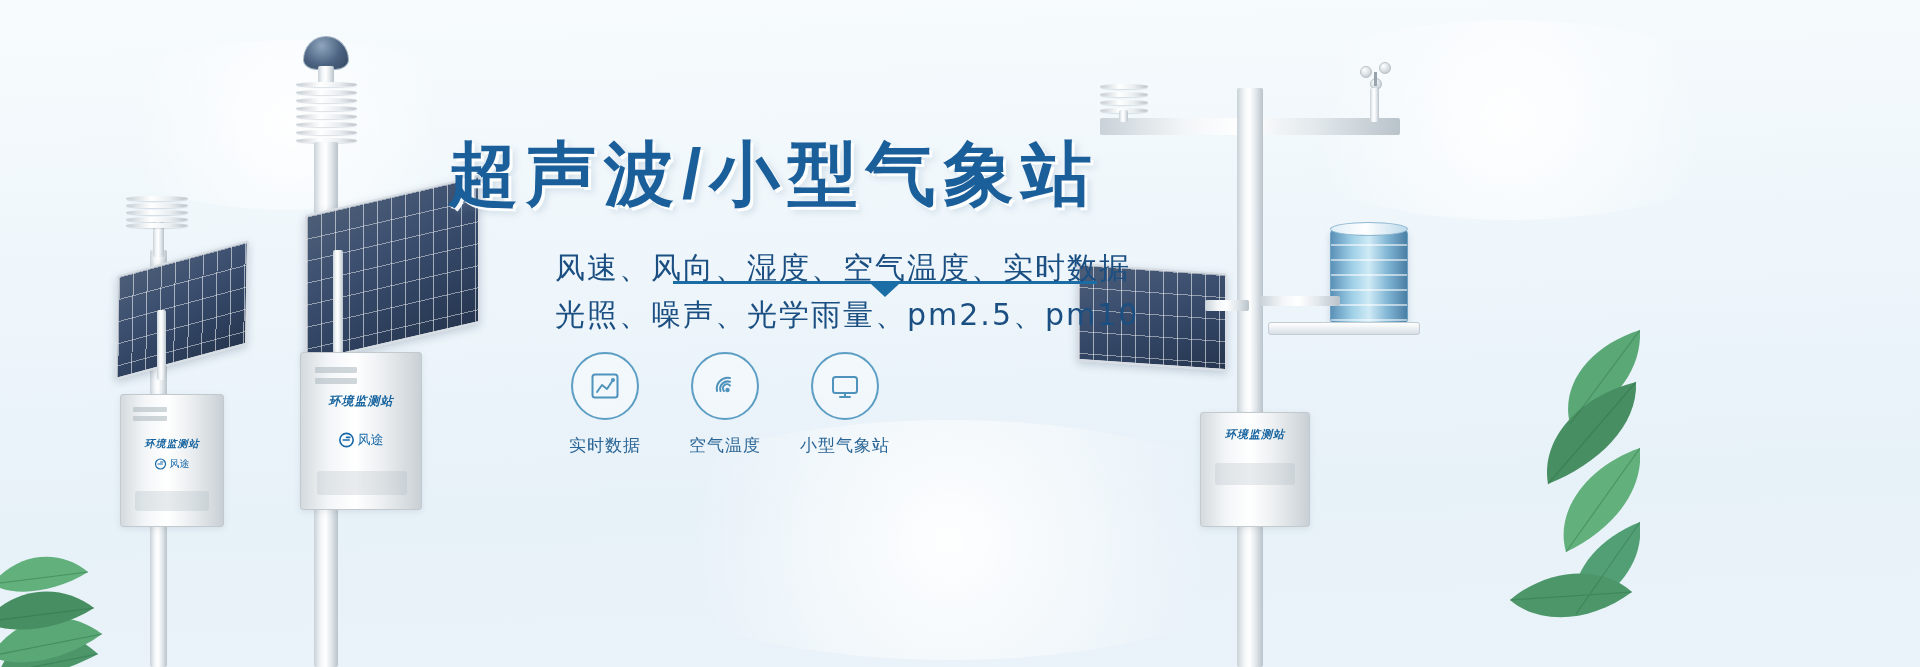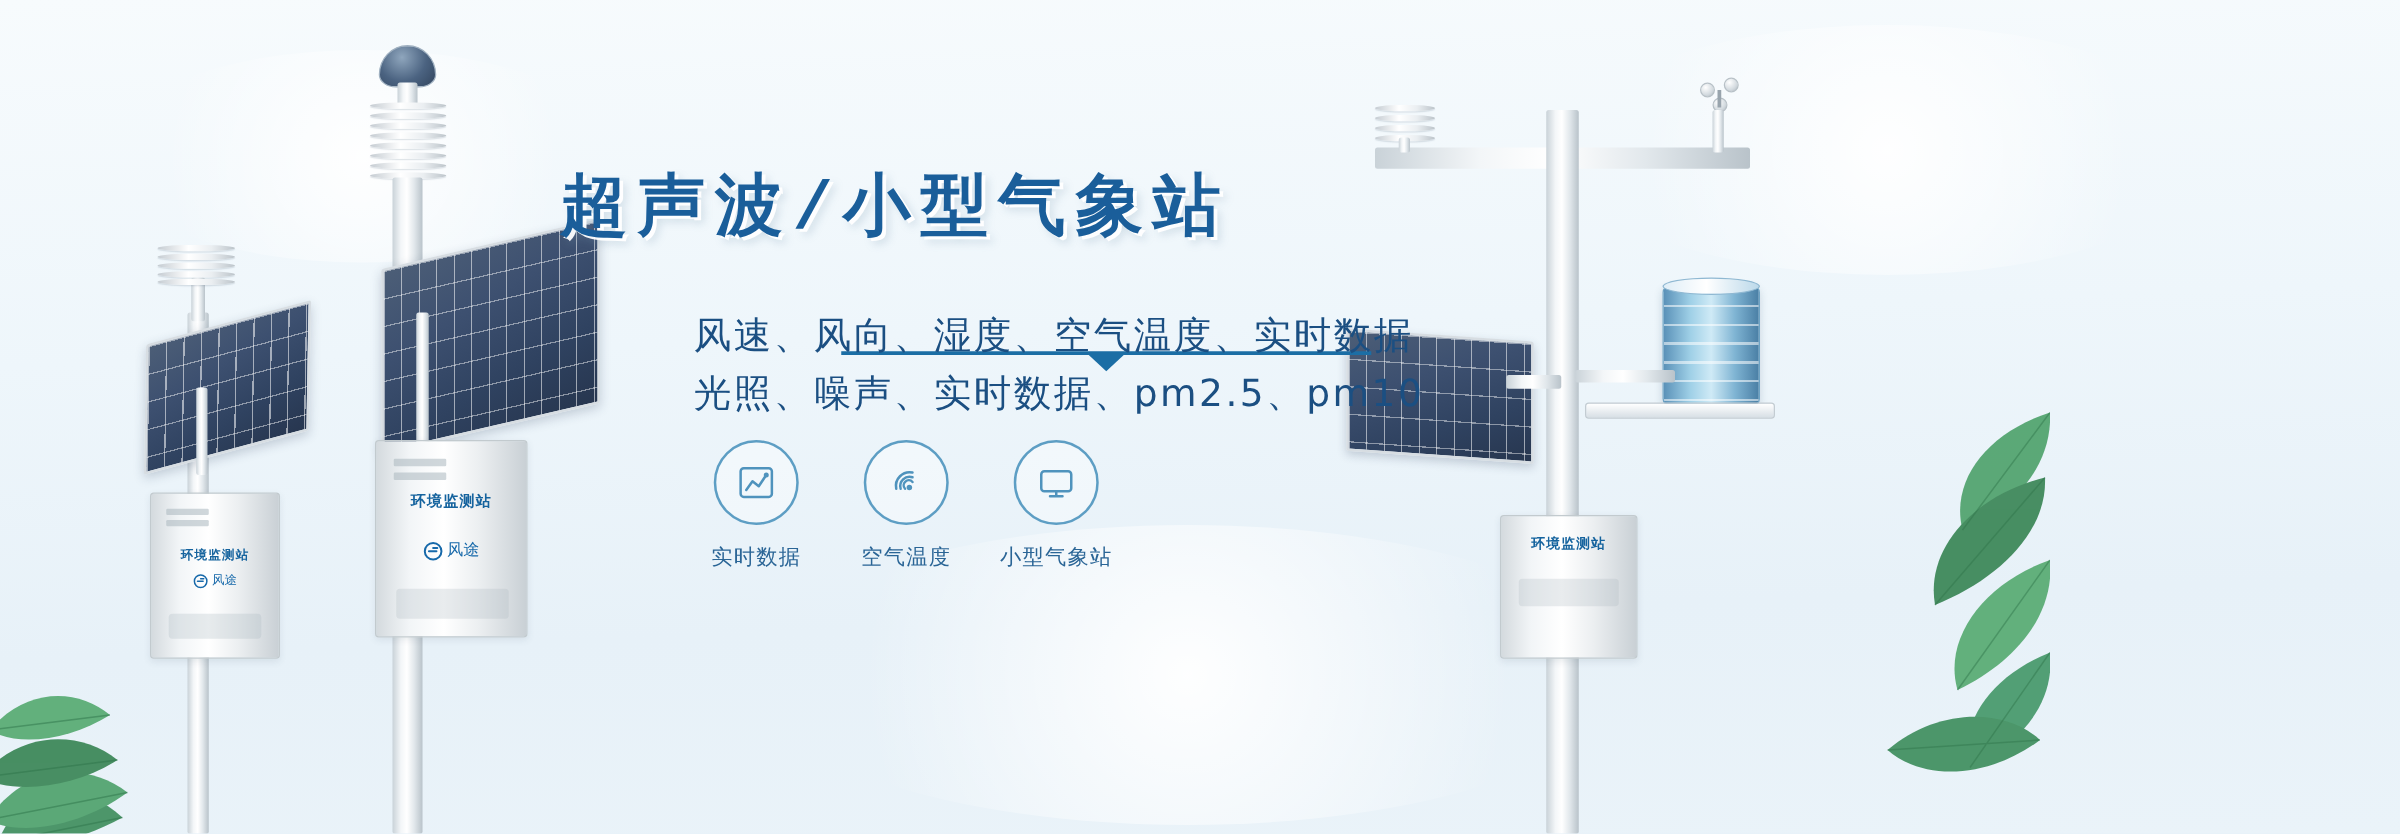--- a/index.html
+++ b/index.html
@@ -73,9 +73,9 @@
 
   .headline{
     position:absolute; left:448px; top:128px;
-    font-size:54px; font-weight:700; letter-spacing:8px;
+    font-size:70px; font-weight:700; letter-spacing:8px;
     color:#1a5e9a; white-space:nowrap;
-    font-family:Liberation Mono, monospace;
+    font-family:Liberation Sans, sans-serif;
     text-shadow: 3px 3px 0 rgba(255,255,255,.95), 5px 5px 7px rgba(120,150,175,.28);
   }
 

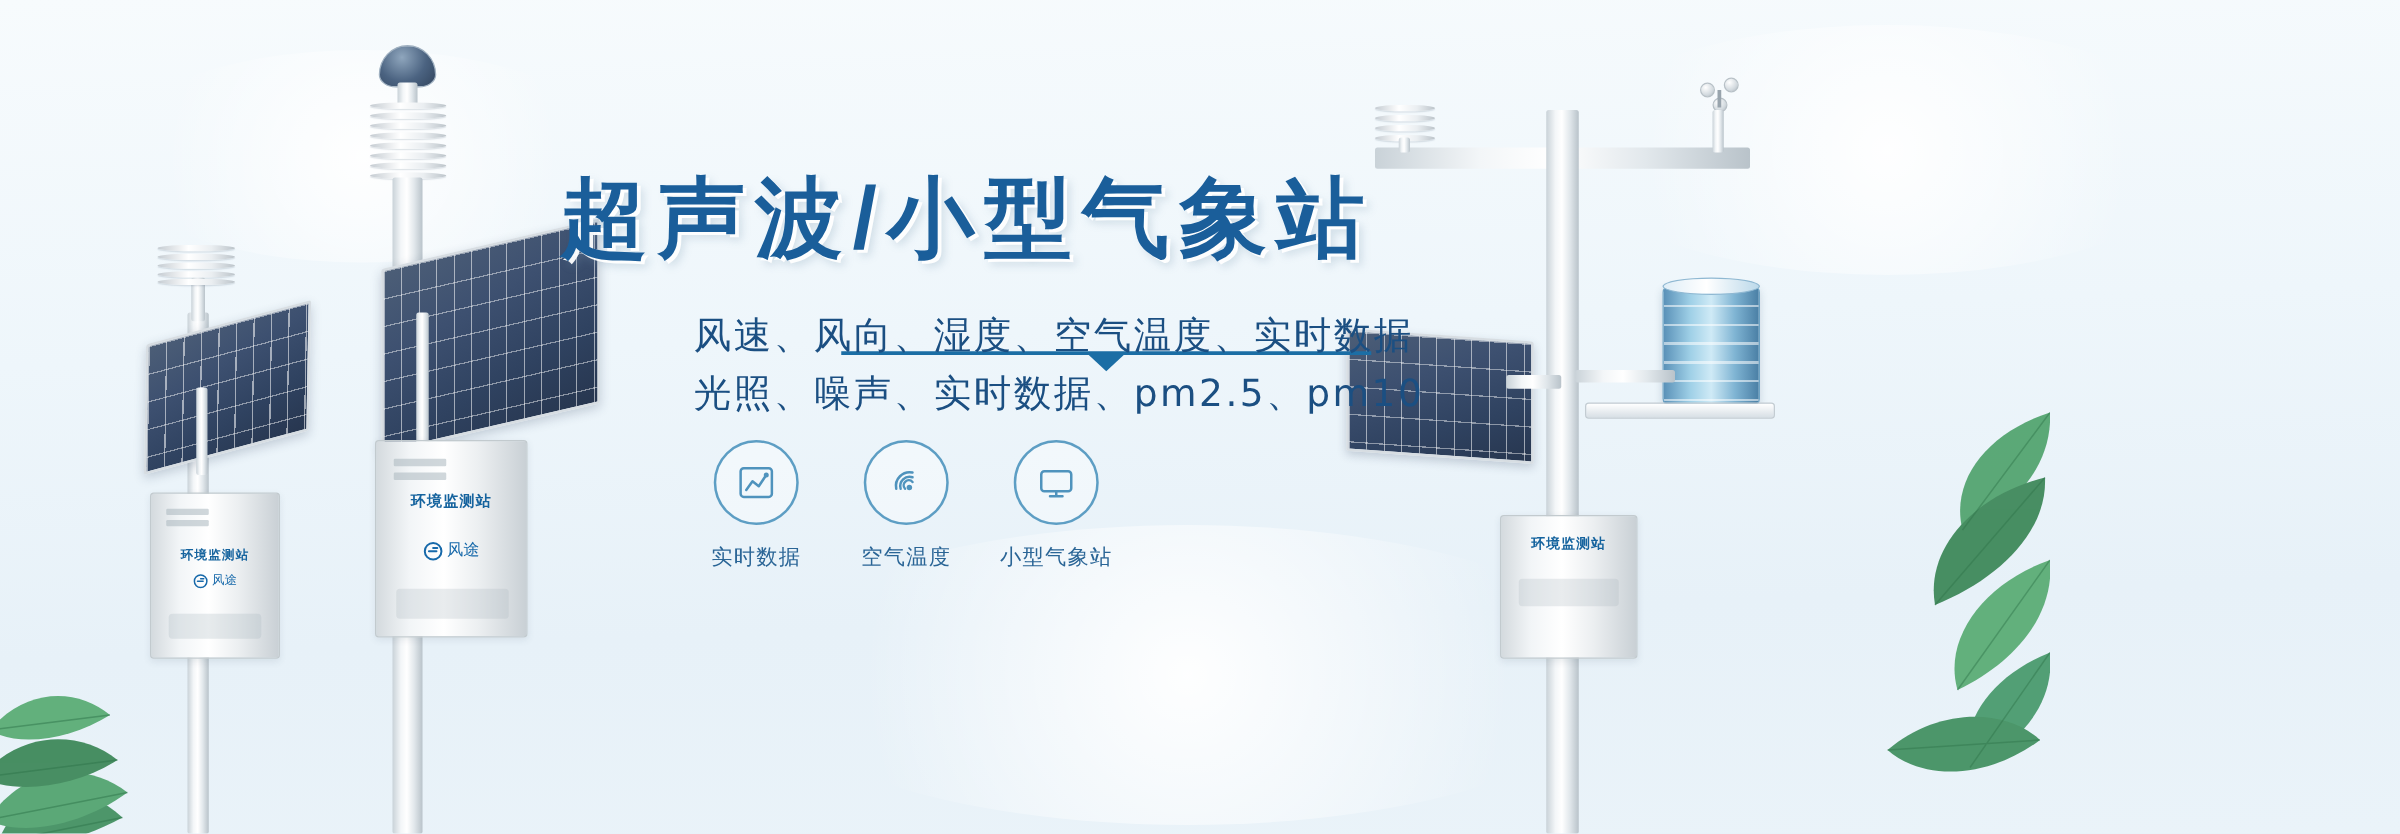--- a/index.html
+++ b/index.html
@@ -265,7 +265,7 @@
     </div>
 
     <div class="subline l1">风速、风向、湿度、空气温度、实时数据</div>
-    <div class="subline l2">光照、噪声、实时数据、pm2.5、pm10</div>
+    <div class="subline l2">光照、噪声、光学雨量、pm2.5、pm10</div>
 
     <div class="features">
 

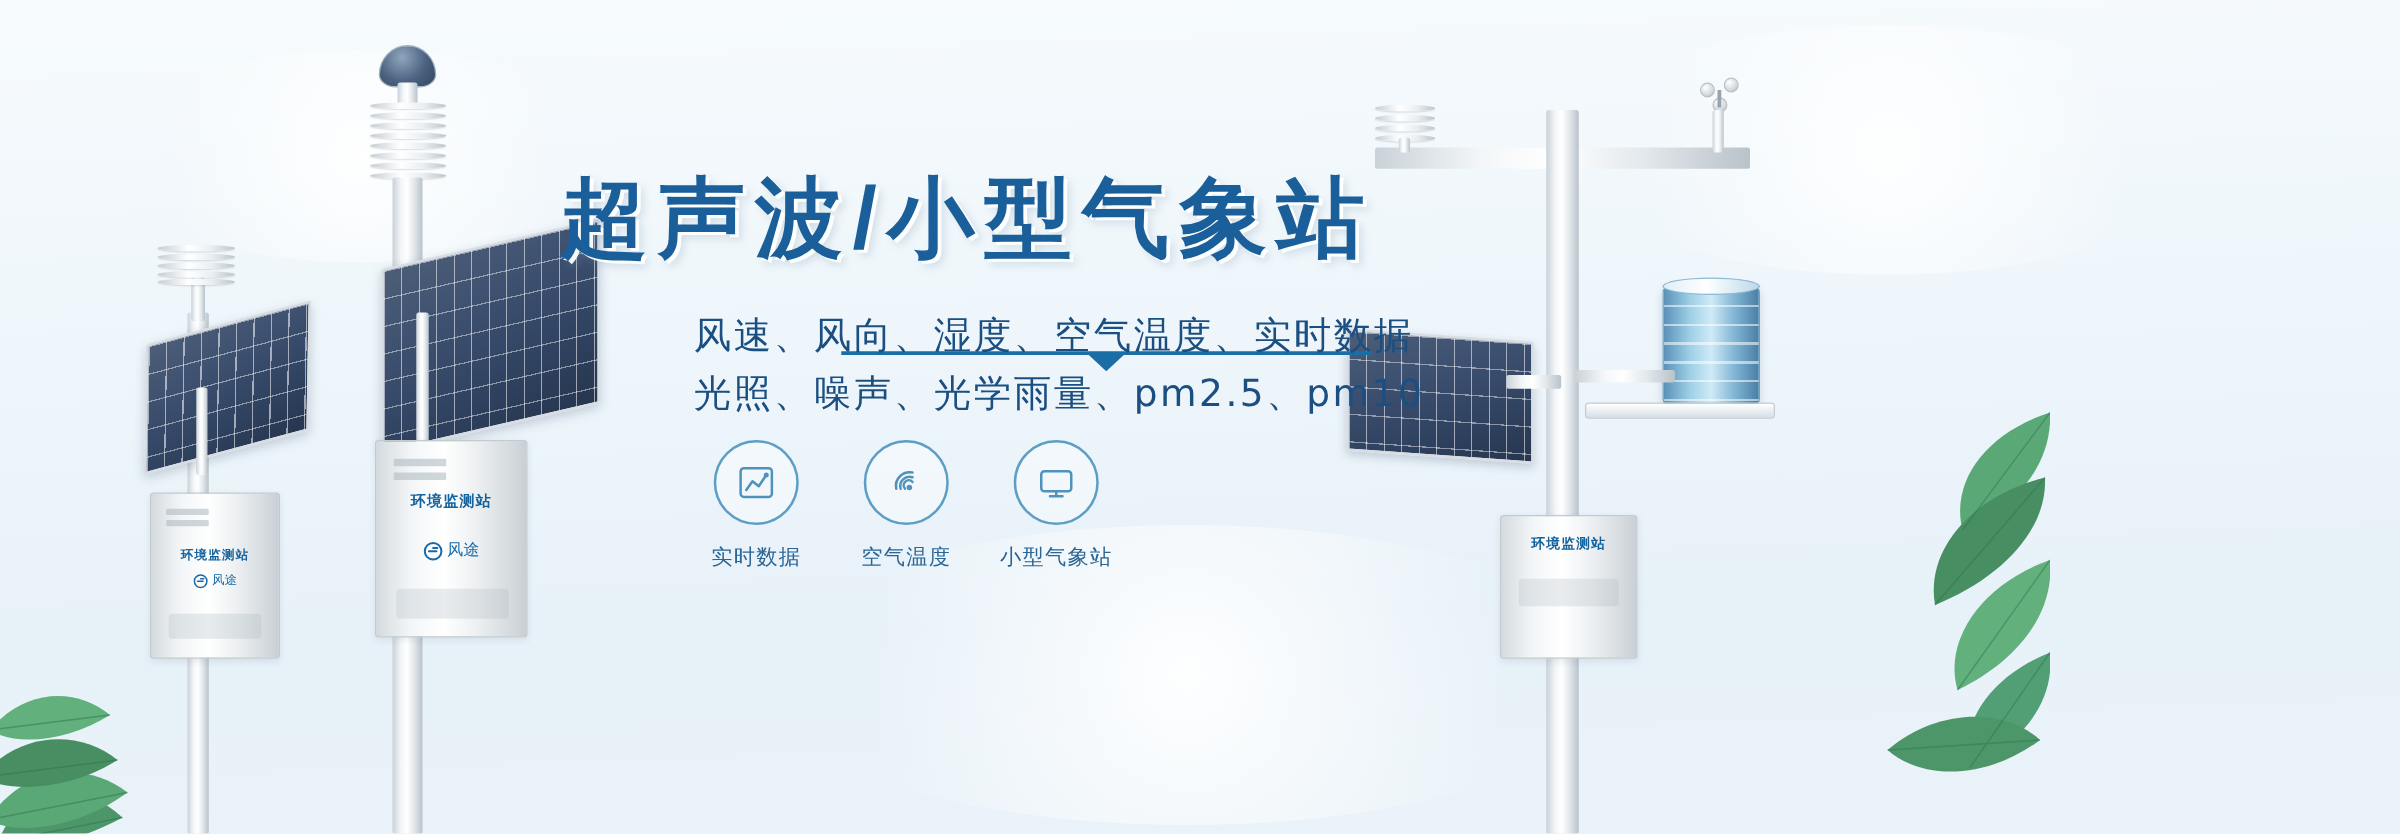--- a/index.html
+++ b/index.html
@@ -35,7 +35,7 @@
   }
   .cabinet .cab-label{
     position:absolute; left:50%; transform:translateX(-50%);
-    color:#15639e; font-weight:700; letter-spacing:1px; white-space:nowrap;
+    color:#15639e; font-weight:700; letter-spacing:1px; white-space:nowrap;font-style:italic;
   }
   .cabinet .cab-logo{
     position:absolute; left:50%; transform:translateX(-50%);

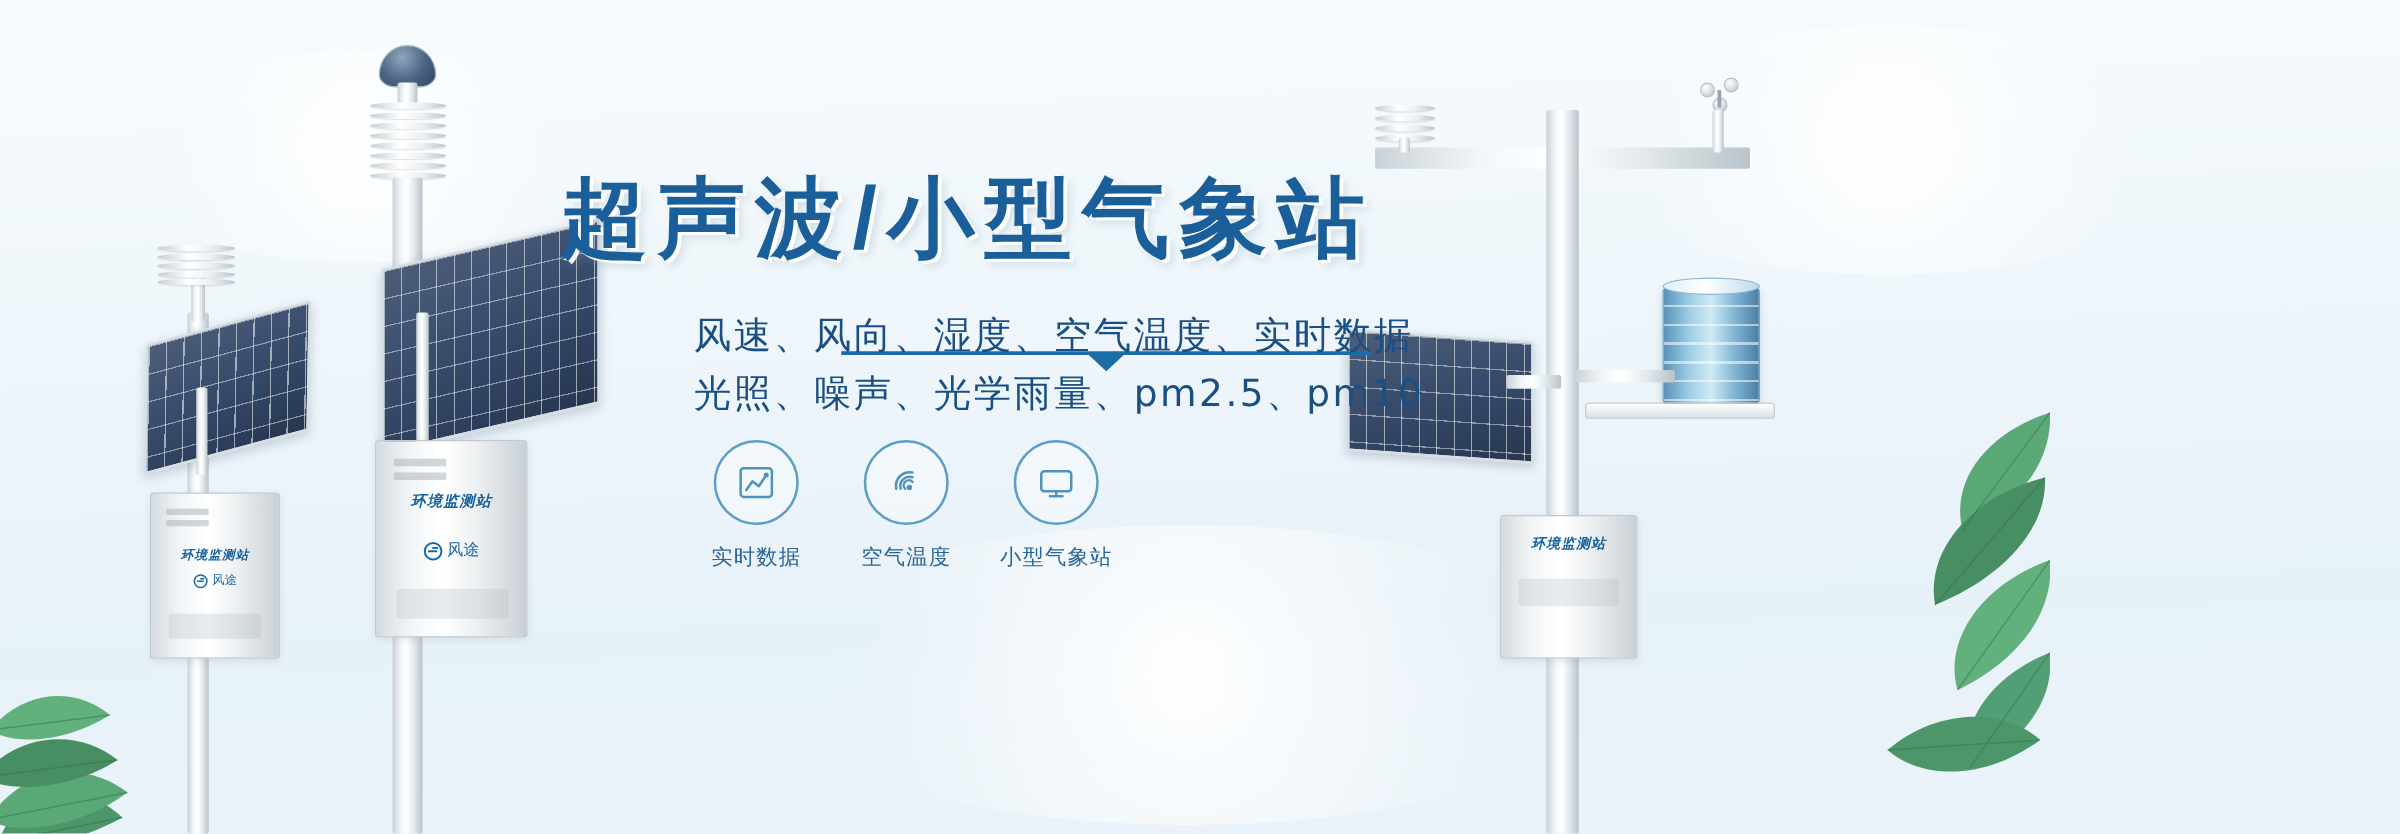--- a/index.html
+++ b/index.html
@@ -39,7 +39,7 @@
   }
   .cabinet .cab-logo{
     position:absolute; left:50%; transform:translateX(-50%);
-    color:#1769aa; white-space:nowrap; display:flex; align-items:flex-end; gap:3px;
+    color:#1769aa; white-space:nowrap; display:flex; align-items:center; gap:3px;
   }
   .cabinet .vent{ position:absolute; background:#aab6bd; border-radius:1px; opacity:.55; }
 

